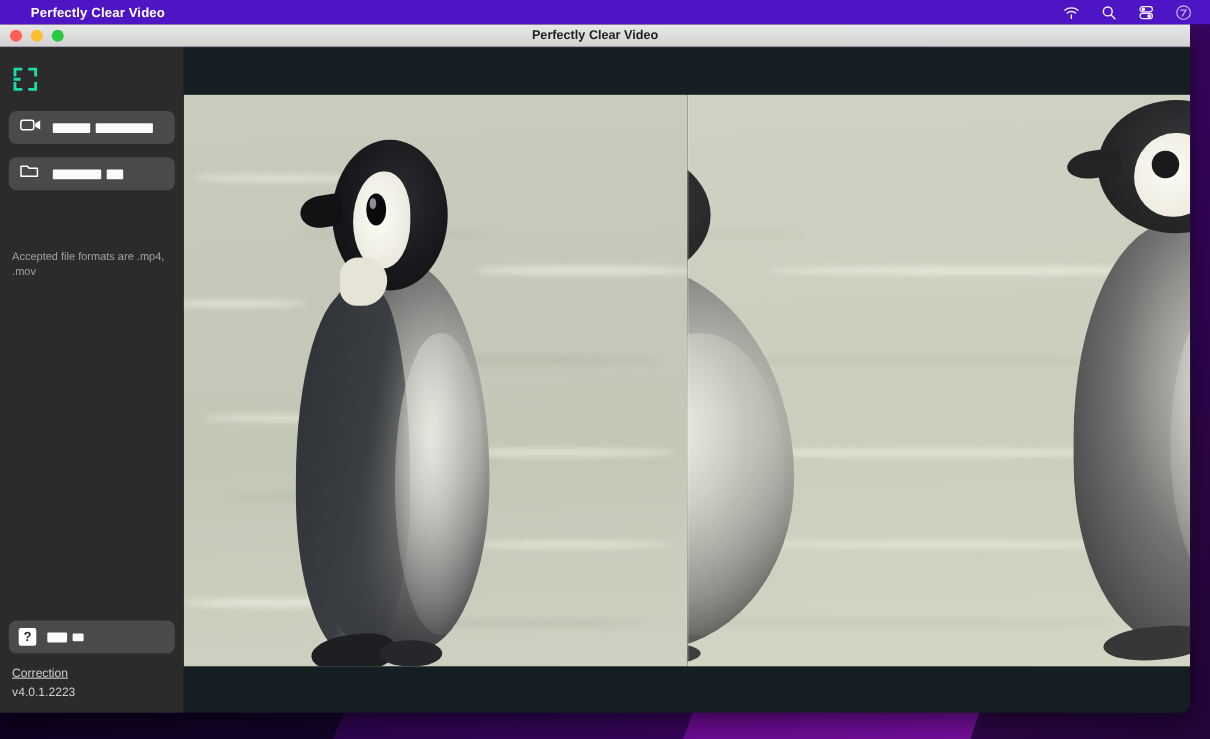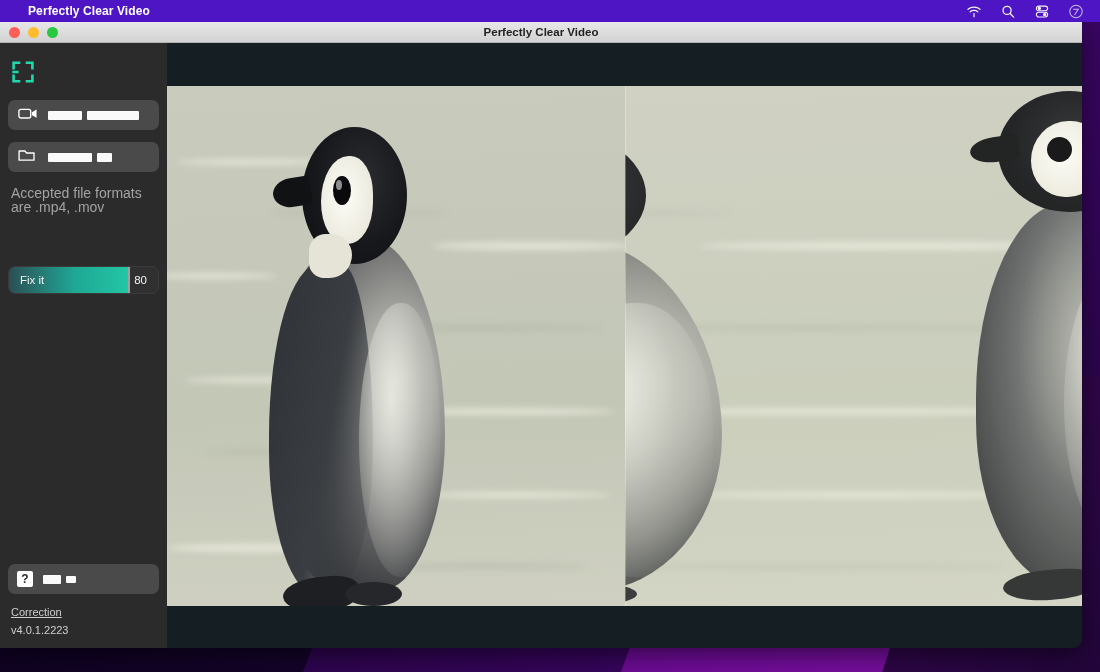--- a/index.html
+++ b/index.html
@@ -122,8 +122,9 @@
   .rbar { background:#fafafa; border-radius:1px; height:9px; display:block; }
 
   #formats {
-    color:#a3a3a3; font-size:14px; line-height:14px;
+    color:#a3a3a3; font-size:10px; line-height:14px;
     padding:14px 2px 0 3px;
+    margin-top:40px;
   }
 
   #sliders { padding-top:52px; }

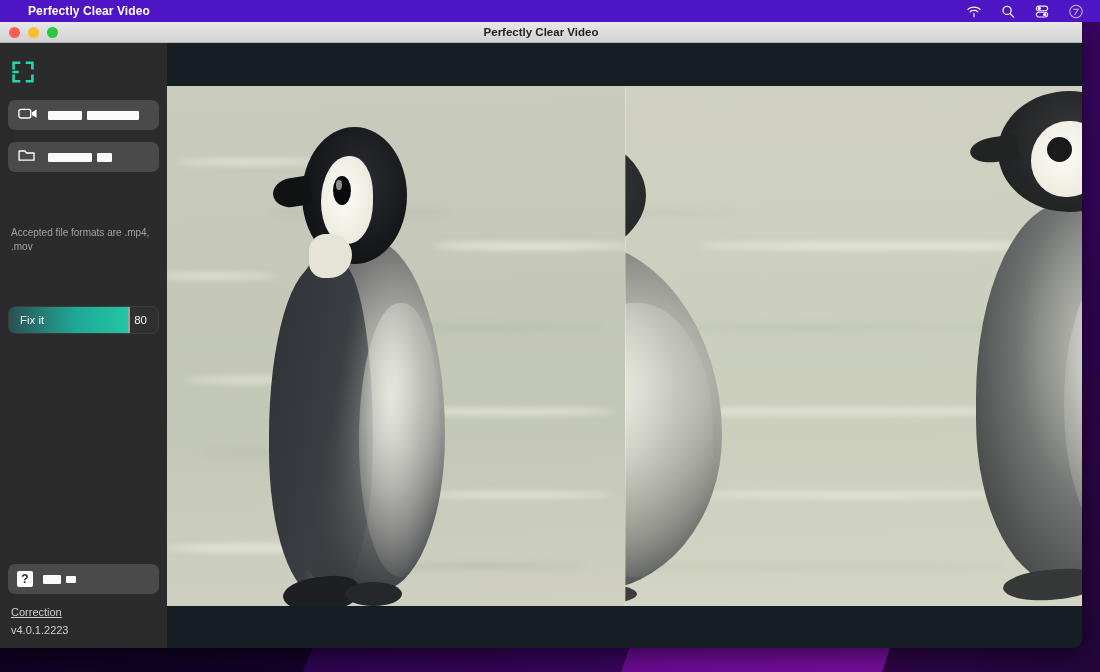--- a/index.html
+++ b/index.html
@@ -326,12 +326,6 @@
 
       <div id="sliders">
 
-        <div class="slider">
-          <div class="slider-fill" style="width:80%"></div>
-          <div class="slider-handle" style="left:80%"></div>
-          <span class="slider-label">Fix it</span>
-          <span class="slider-value">80</span>
-        </div>
 
 
       </div>

